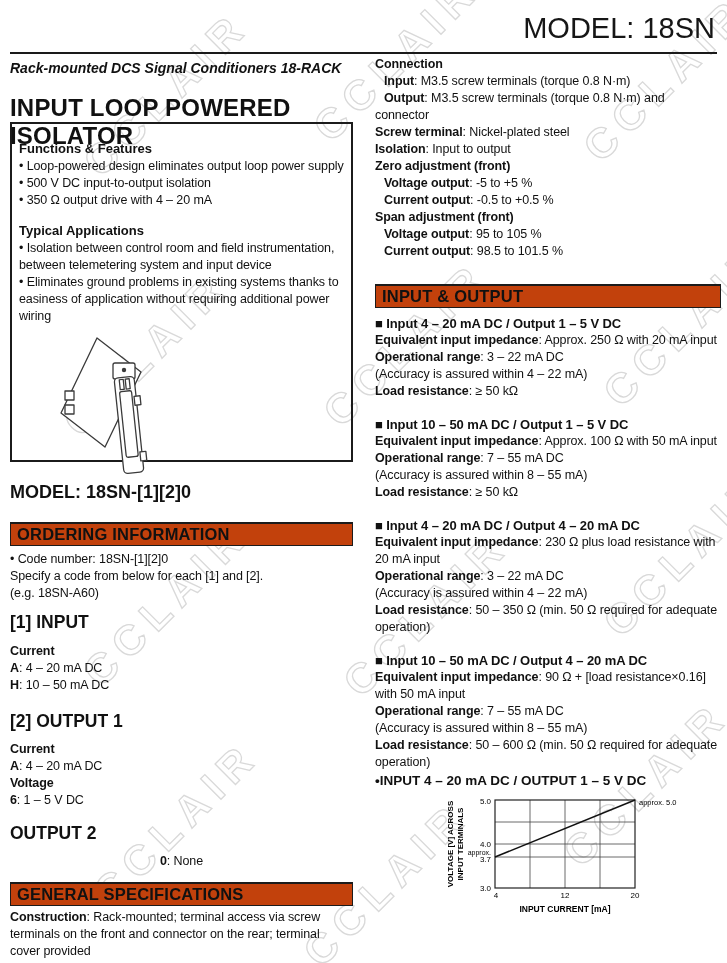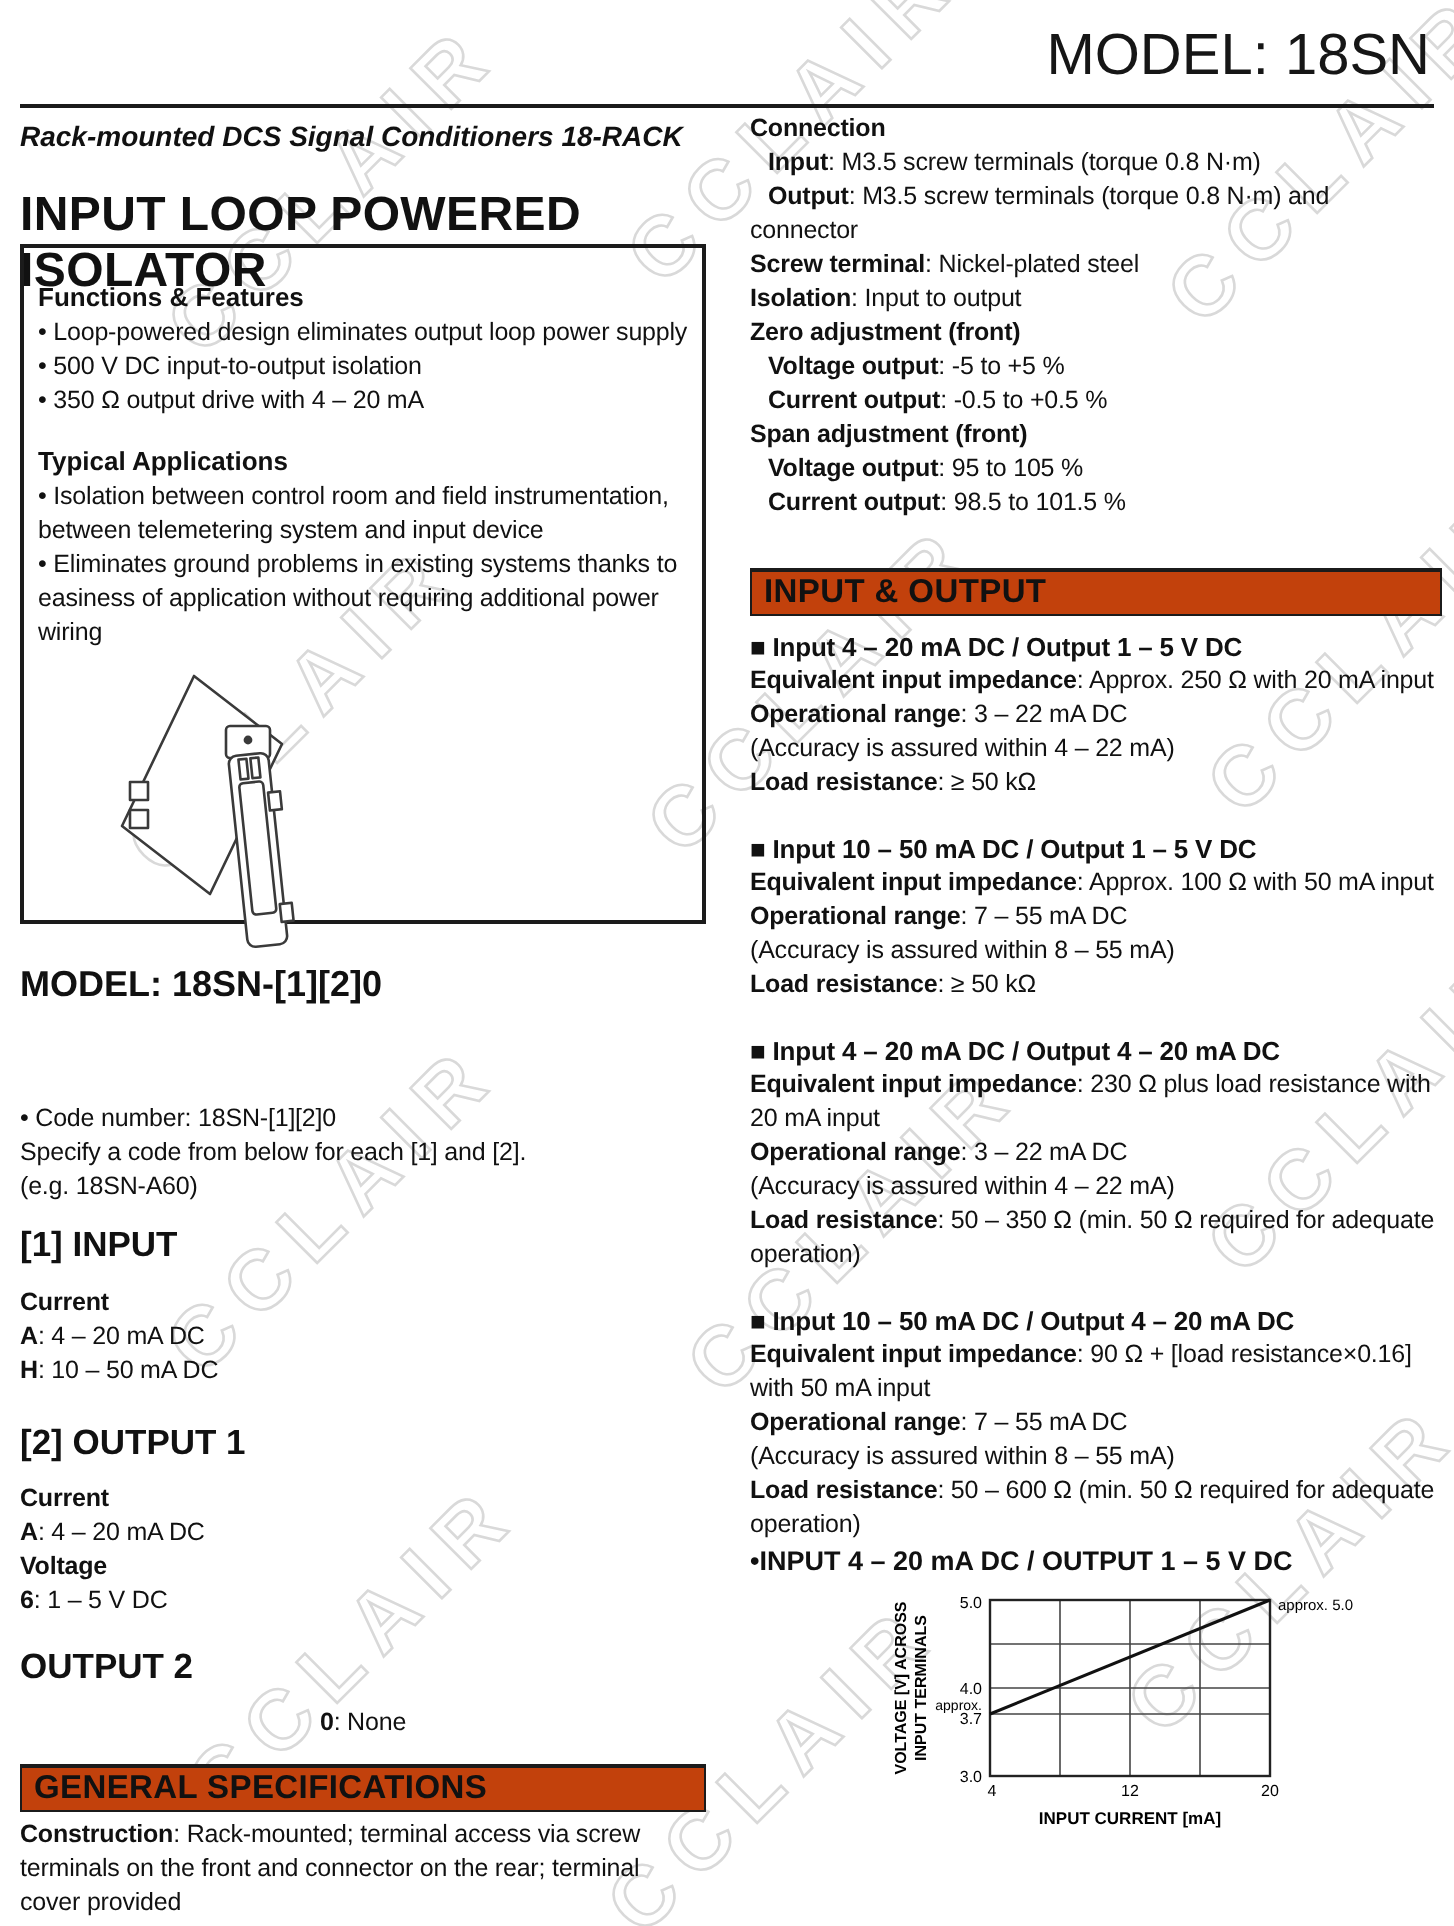--- a/index.html
+++ b/index.html
@@ -101,6 +101,7 @@
 
   <div class="blk model-code">MODEL: 18SN-[1][2]0</div>
 
+  <div class="blk bar ordering-bar">ORDERING INFORMATION</div>
   <div class="blk ordering-lines">
 
   <div class="body-txt">• Code number: 18SN-[1][2]0</div>

